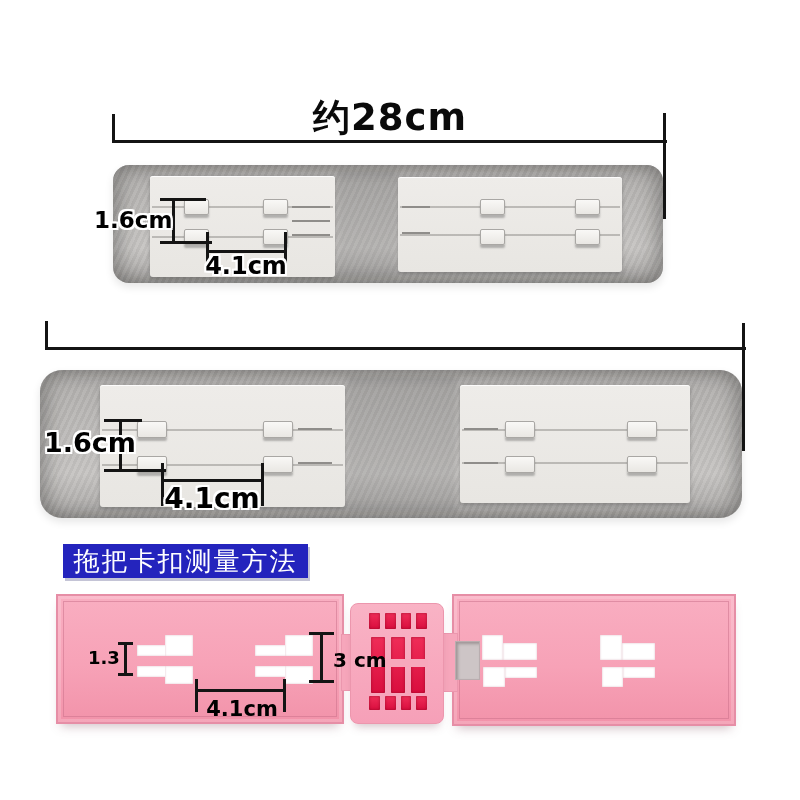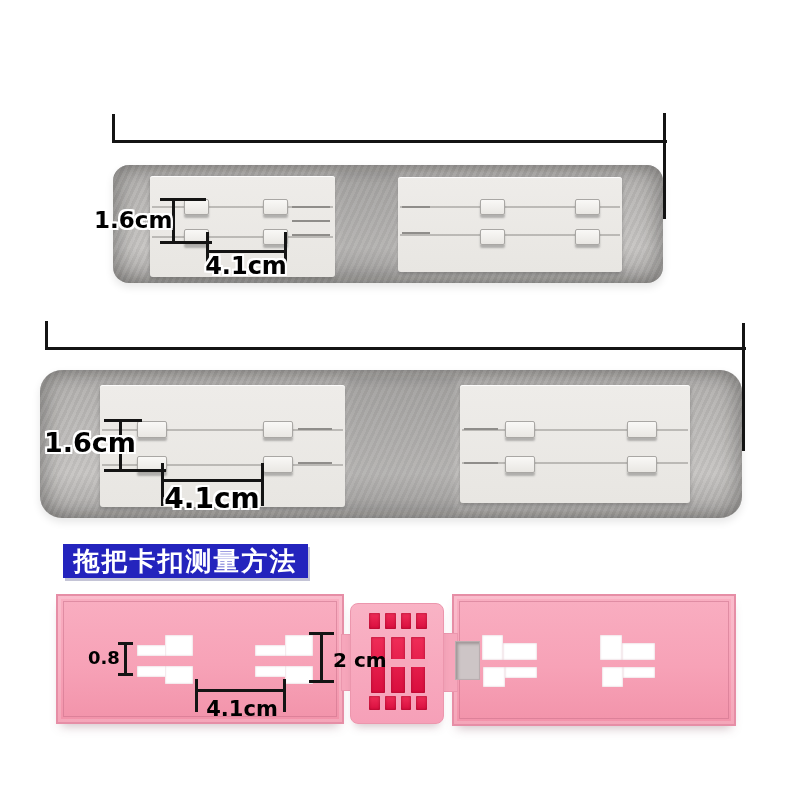--- a/index.html
+++ b/index.html
@@ -58,6 +58,7 @@
 
 <div id="stage">
 
+  <div class="label-lg" style="left:280px;top:99px;width:220px;font-size:37px">约28cm</div>
   <div class="dl" style="left:113px;top:140px;width:554px;height:3px"></div>
   <div class="dl" style="left:112px;top:114px;width:3px;height:29px"></div>
   <div class="dl" style="left:663px;top:113px;width:3px;height:106px"></div>

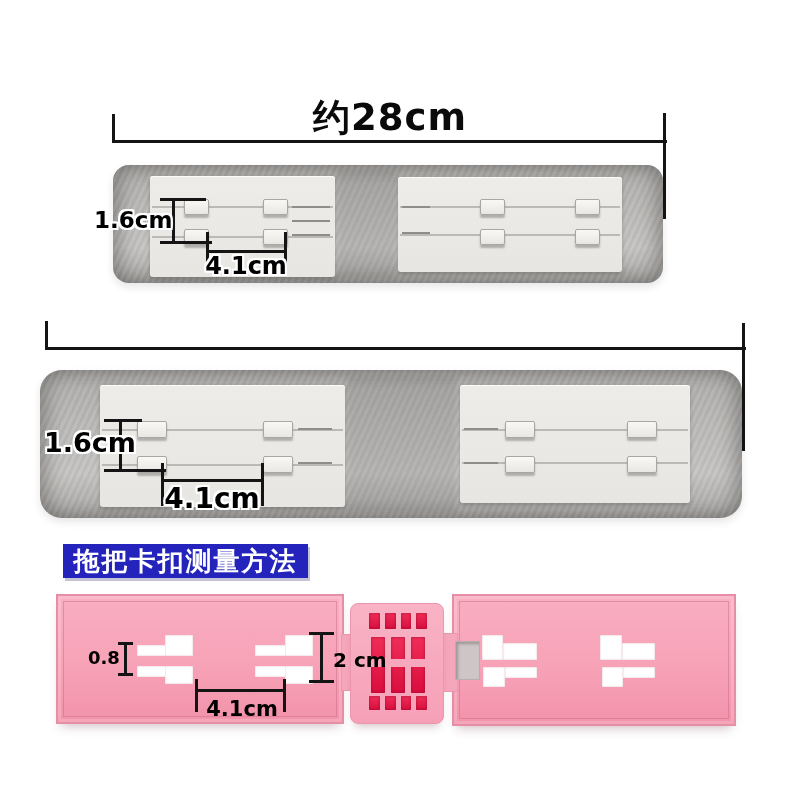--- a/index.html
+++ b/index.html
@@ -31,7 +31,7 @@
   .clip-lg{width:28px;height:15px}
   
   .banner{position:absolute;display:flex;align-items:center;justify-content:center;
-       background:var(--banner-blue,#2424bd);color:#fff;font-weight:700;font-size:26px;
+       background:var(--banner-blue,#2424bd);color:#fff;font-weight:400;font-size:26px;
        letter-spacing:2px;box-shadow:2px 3px 0 rgba(20,20,90,.25);white-space:nowrap}
   
   .panel{position:absolute;

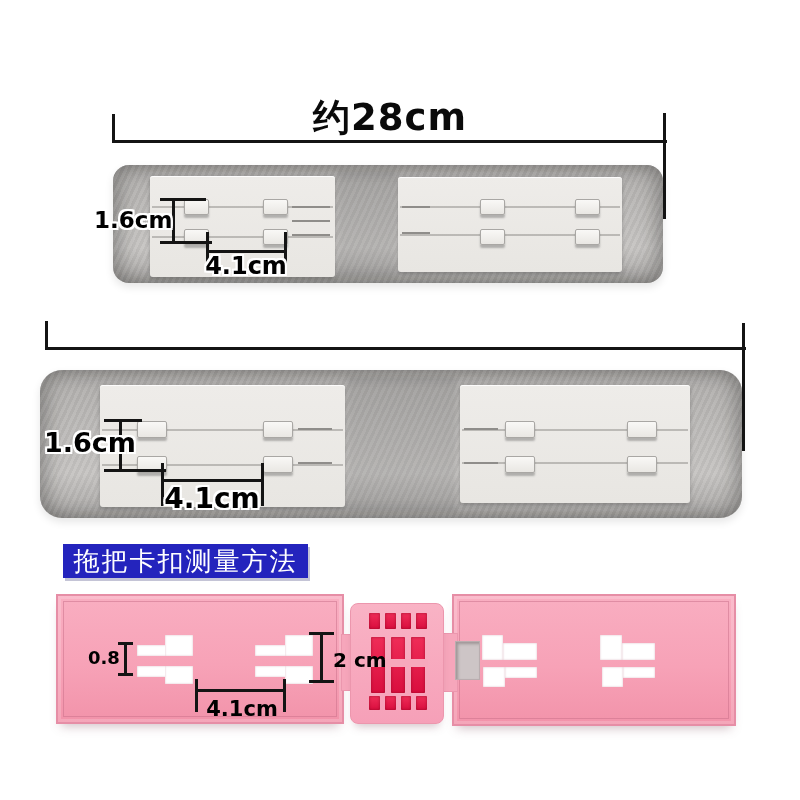--- a/index.html
+++ b/index.html
@@ -187,7 +187,7 @@
   <div class="dl" style="left:118px;top:642px;width:15px;height:3px"></div>
   <div class="dl" style="left:124px;top:642px;width:3px;height:34px"></div>
   <div class="dl" style="left:118px;top:673px;width:15px;height:3px"></div>
-  <div class="dim-label" style="left:88px;top:649px;font-size:18px">0.8</div>
+  <div class="dim-label" style="left:88px;top:649px;font-size:18px">1.3</div>
 
   <div class="dl" style="left:309px;top:632px;width:25px;height:3px"></div>
   <div class="dl" style="left:320px;top:632px;width:3px;height:51px"></div>

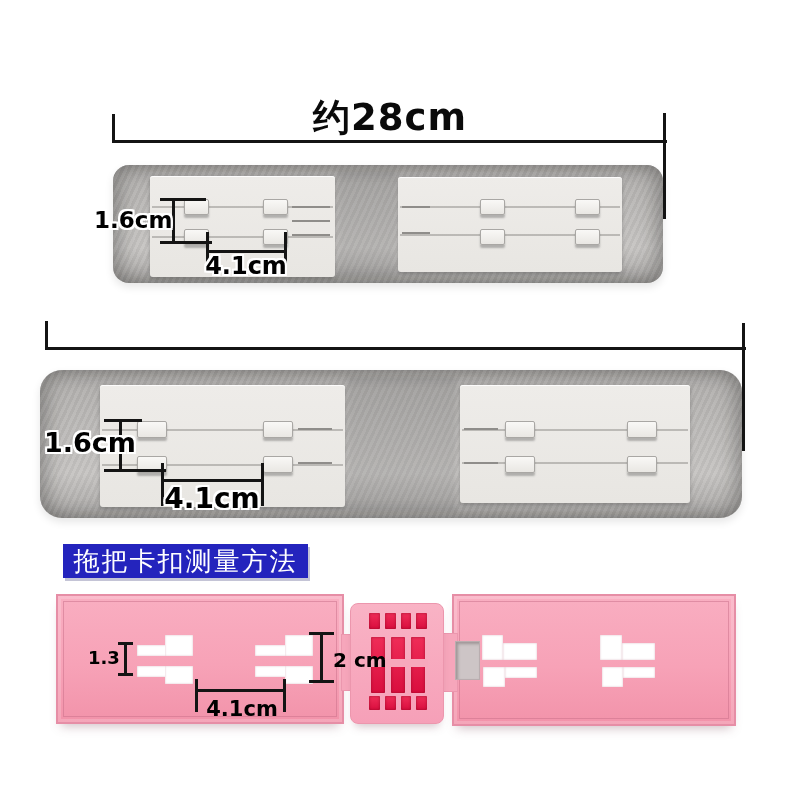--- a/index.html
+++ b/index.html
@@ -192,7 +192,7 @@
   <div class="dl" style="left:309px;top:632px;width:25px;height:3px"></div>
   <div class="dl" style="left:320px;top:632px;width:3px;height:51px"></div>
   <div class="dl" style="left:309px;top:680px;width:25px;height:3px"></div>
-  <div class="dim-label" style="left:333px;top:650px;font-size:20px">2 cm</div>
+  <div class="dim-label" style="left:333px;top:650px;font-size:20px">3 cm</div>
 
   <div class="dl" style="left:195px;top:679px;width:3px;height:33px"></div>
   <div class="dl" style="left:283px;top:679px;width:3px;height:33px"></div>

